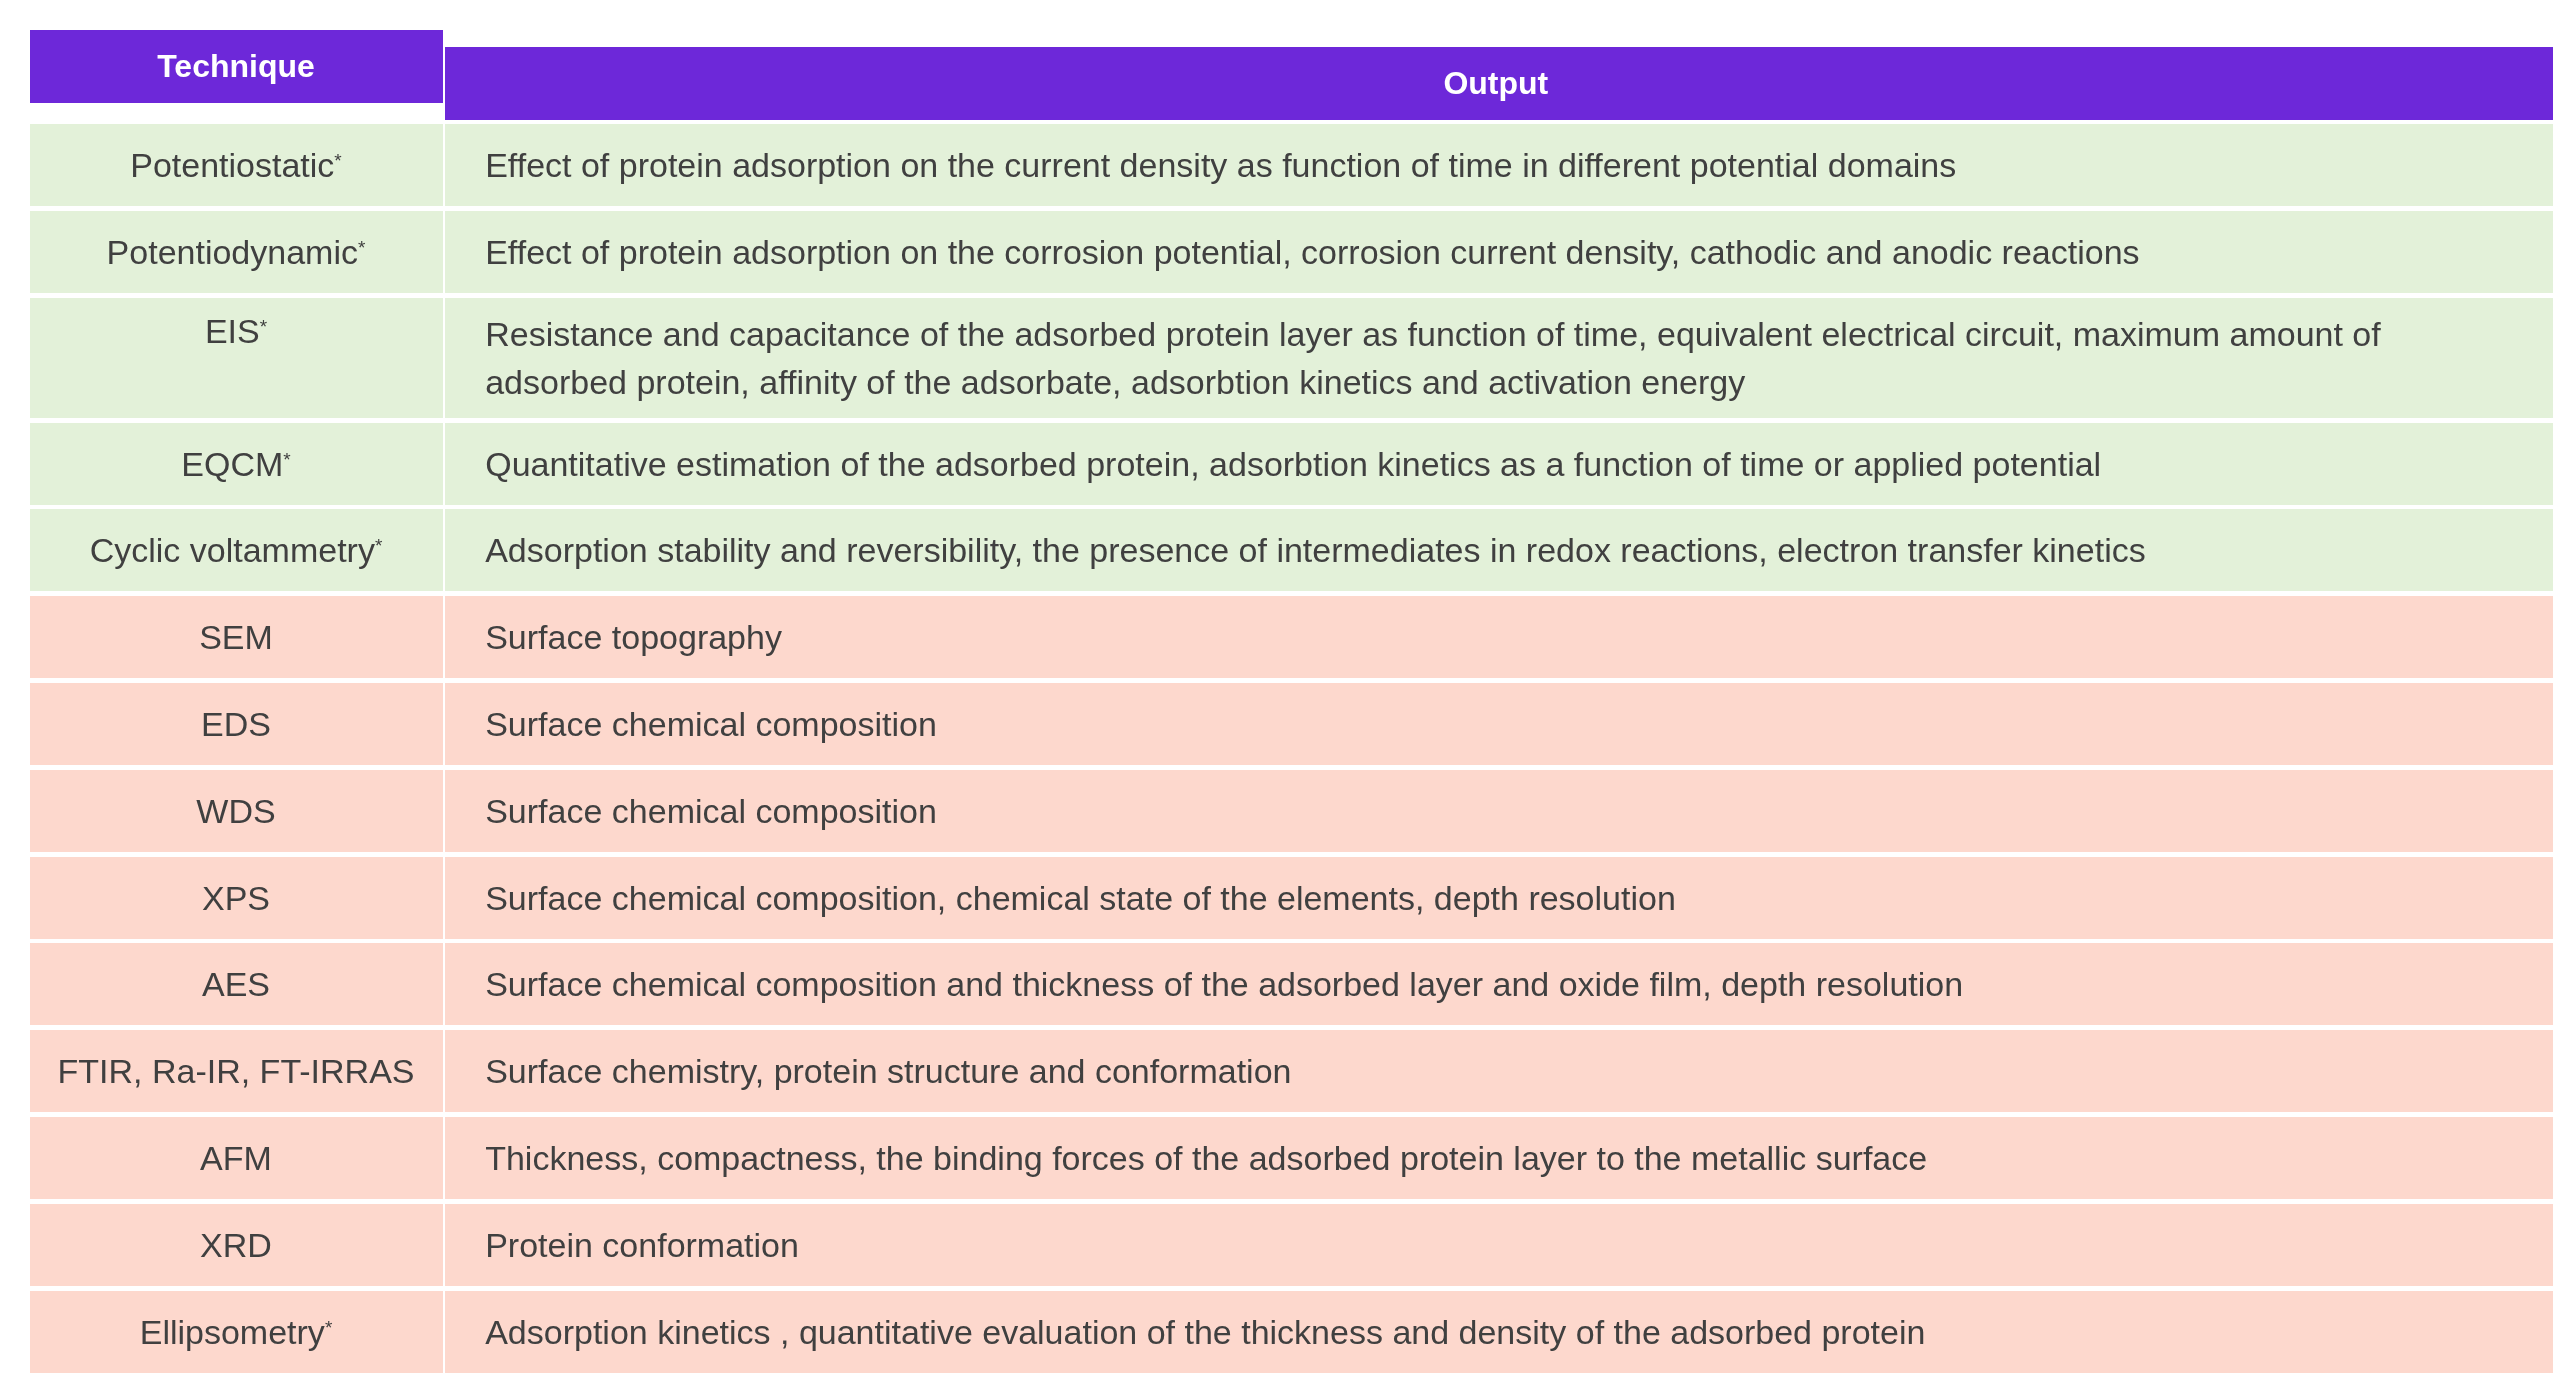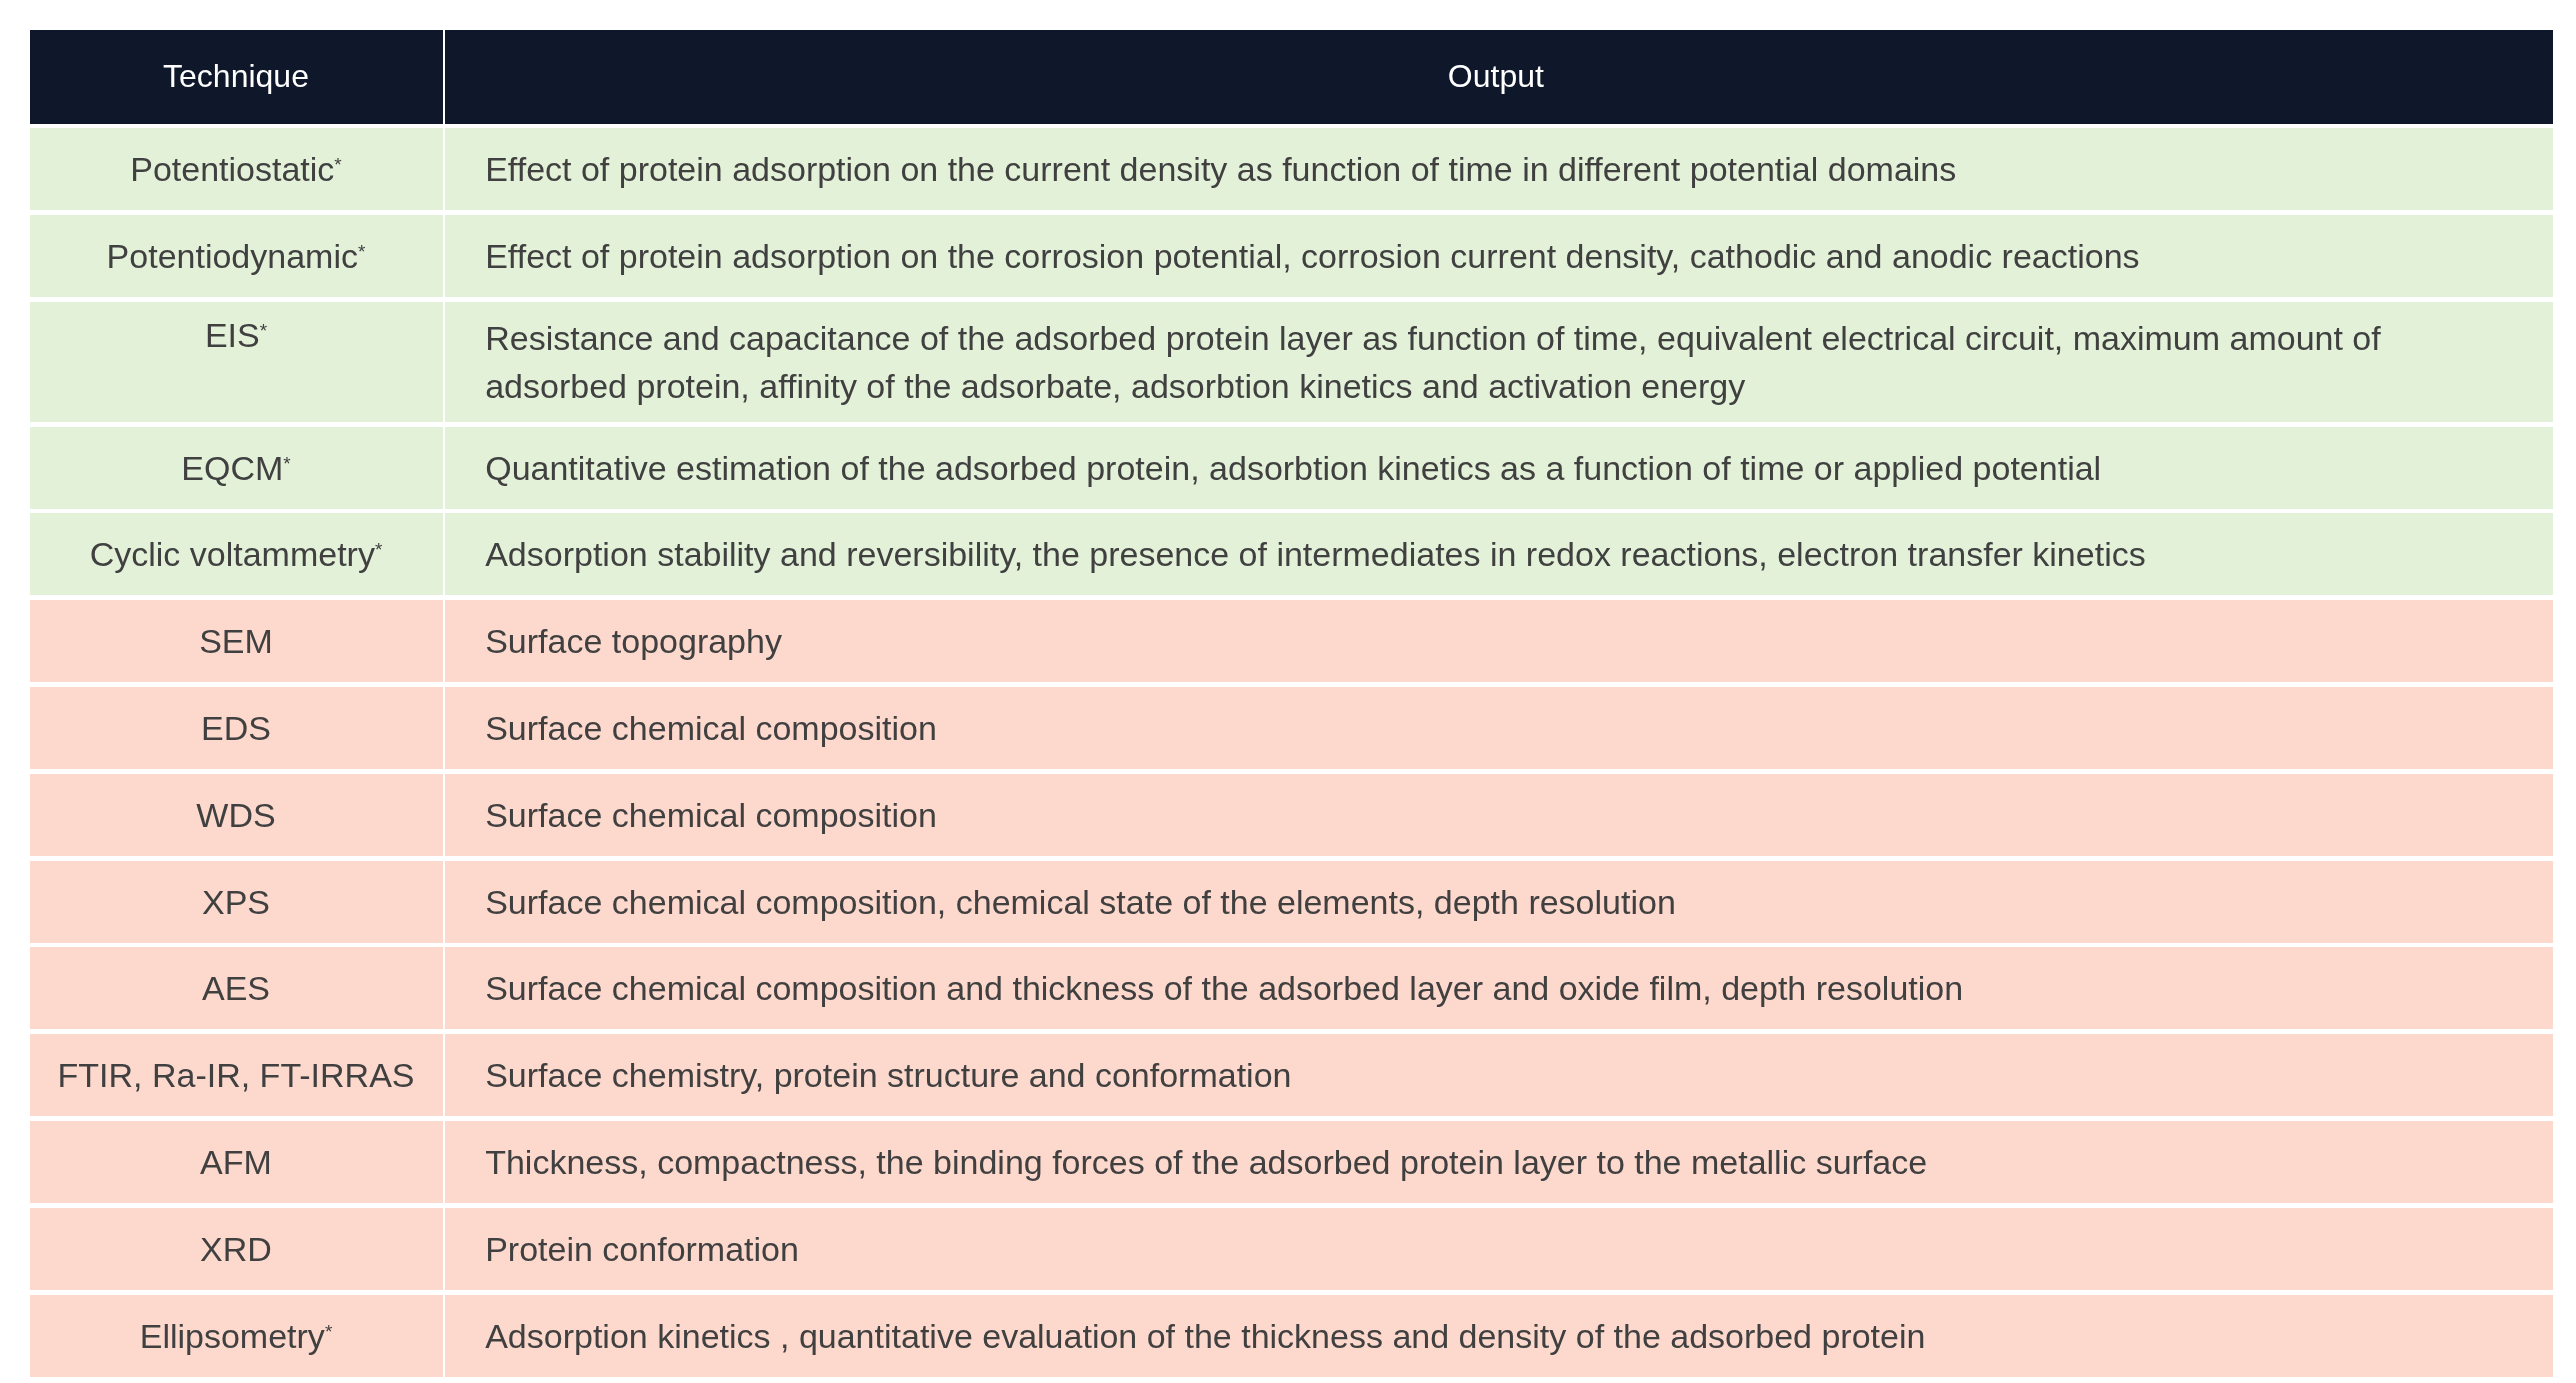--- a/index.html
+++ b/index.html
@@ -10,7 +10,7 @@
   .cell { box-sizing: border-box; display: flex; align-items: center; }
   .c1 { width: 413px; justify-content: center; text-align: center; margin-right: 2.7px; }
   .c2 { flex: 1; padding-left: 40px; padding-right: 41px; }
-  .hdr .cell { background: #0f172a; color: #ffffff; font-weight: normal; font-size: 32px; height: 94px; justify-content: center; }
+  .hdr .cell { background: #6d28d9; color: #ffffff; font-weight: bold; font-size: 32px; height: 73px; justify-content: center; }
   .hdr .c2 { padding-left: 0; padding-right: 6px; }
   .green .cell { background: #e3f1d9; }
   .pink .cell { background: #fdd8cd; }

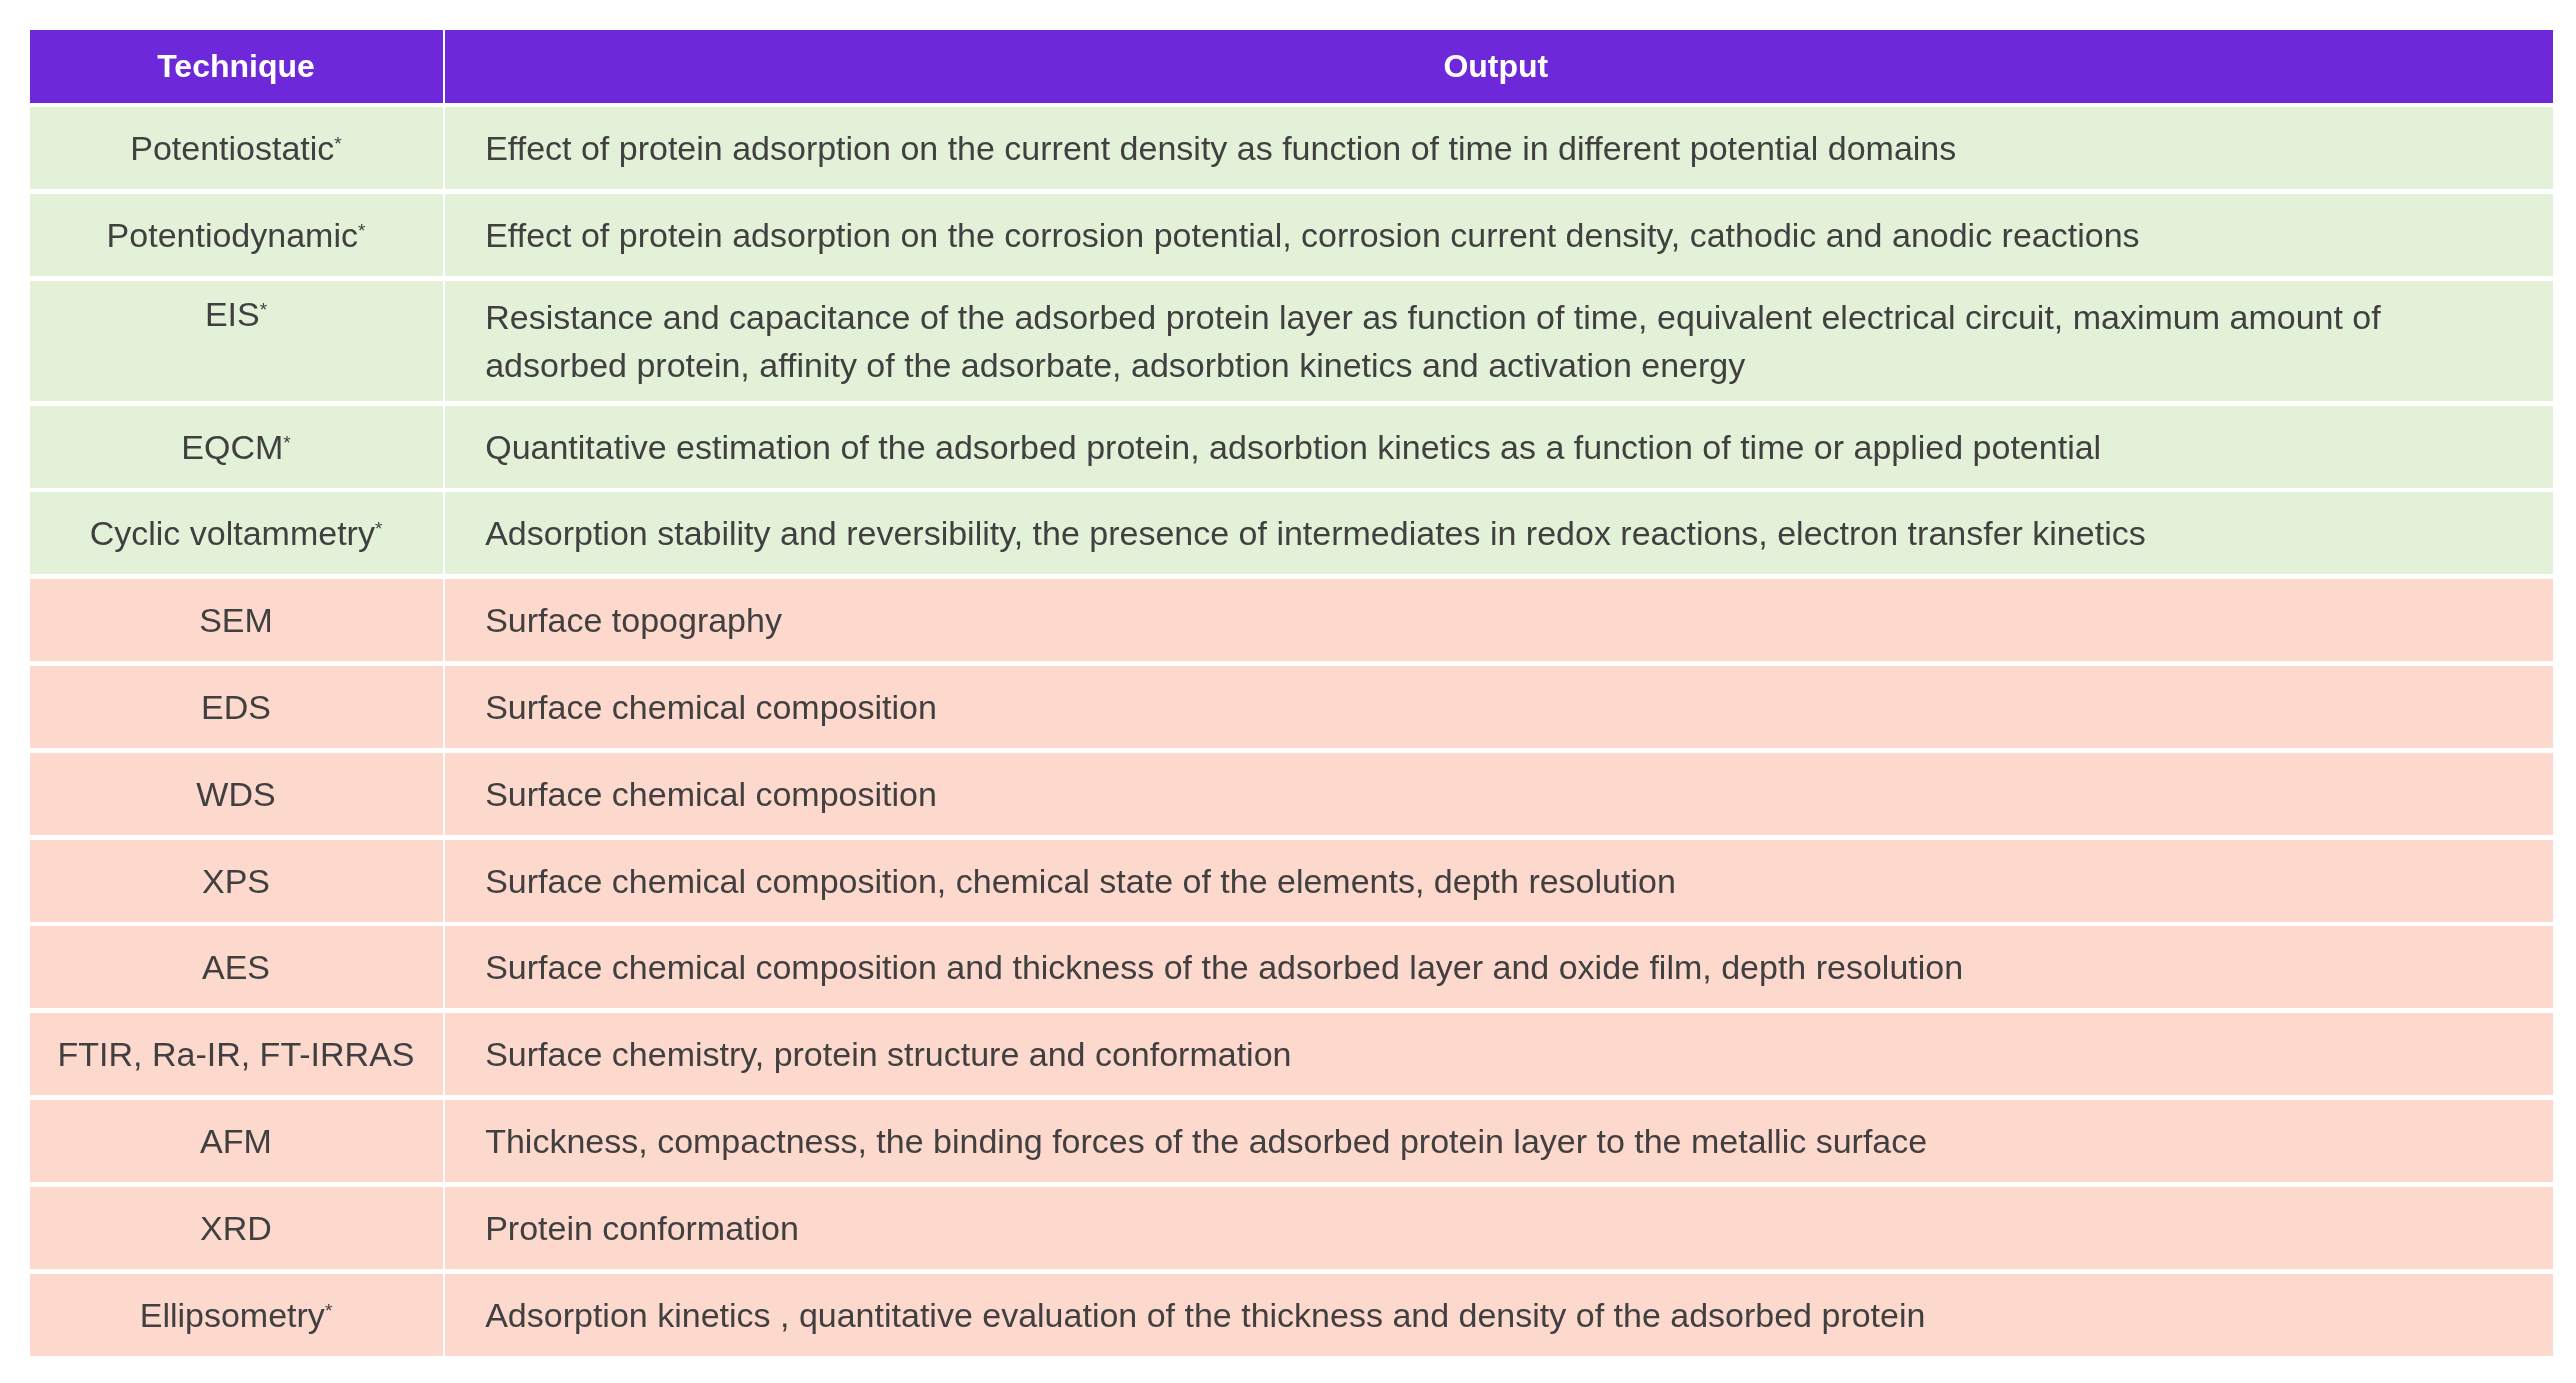--- a/index.html
+++ b/index.html
@@ -11,7 +11,7 @@
   .c1 { width: 413px; justify-content: center; text-align: center; margin-right: 2.7px; }
   .c2 { flex: 1; padding-left: 40px; padding-right: 41px; }
   .hdr .cell { background: #6d28d9; color: #ffffff; font-weight: bold; font-size: 32px; height: 73px; justify-content: center; }
-  .hdr .c2 { padding-left: 0; padding-right: 6px; }
+  .hdr .c2 { padding-left: 0; padding-right: 6px; margin-top: 17px; }
   .green .cell { background: #e3f1d9; }
   .pink .cell { background: #fdd8cd; }
   .body .cell { color: #404040; font-size: 34px; height: 82px; line-height: 48px; }

